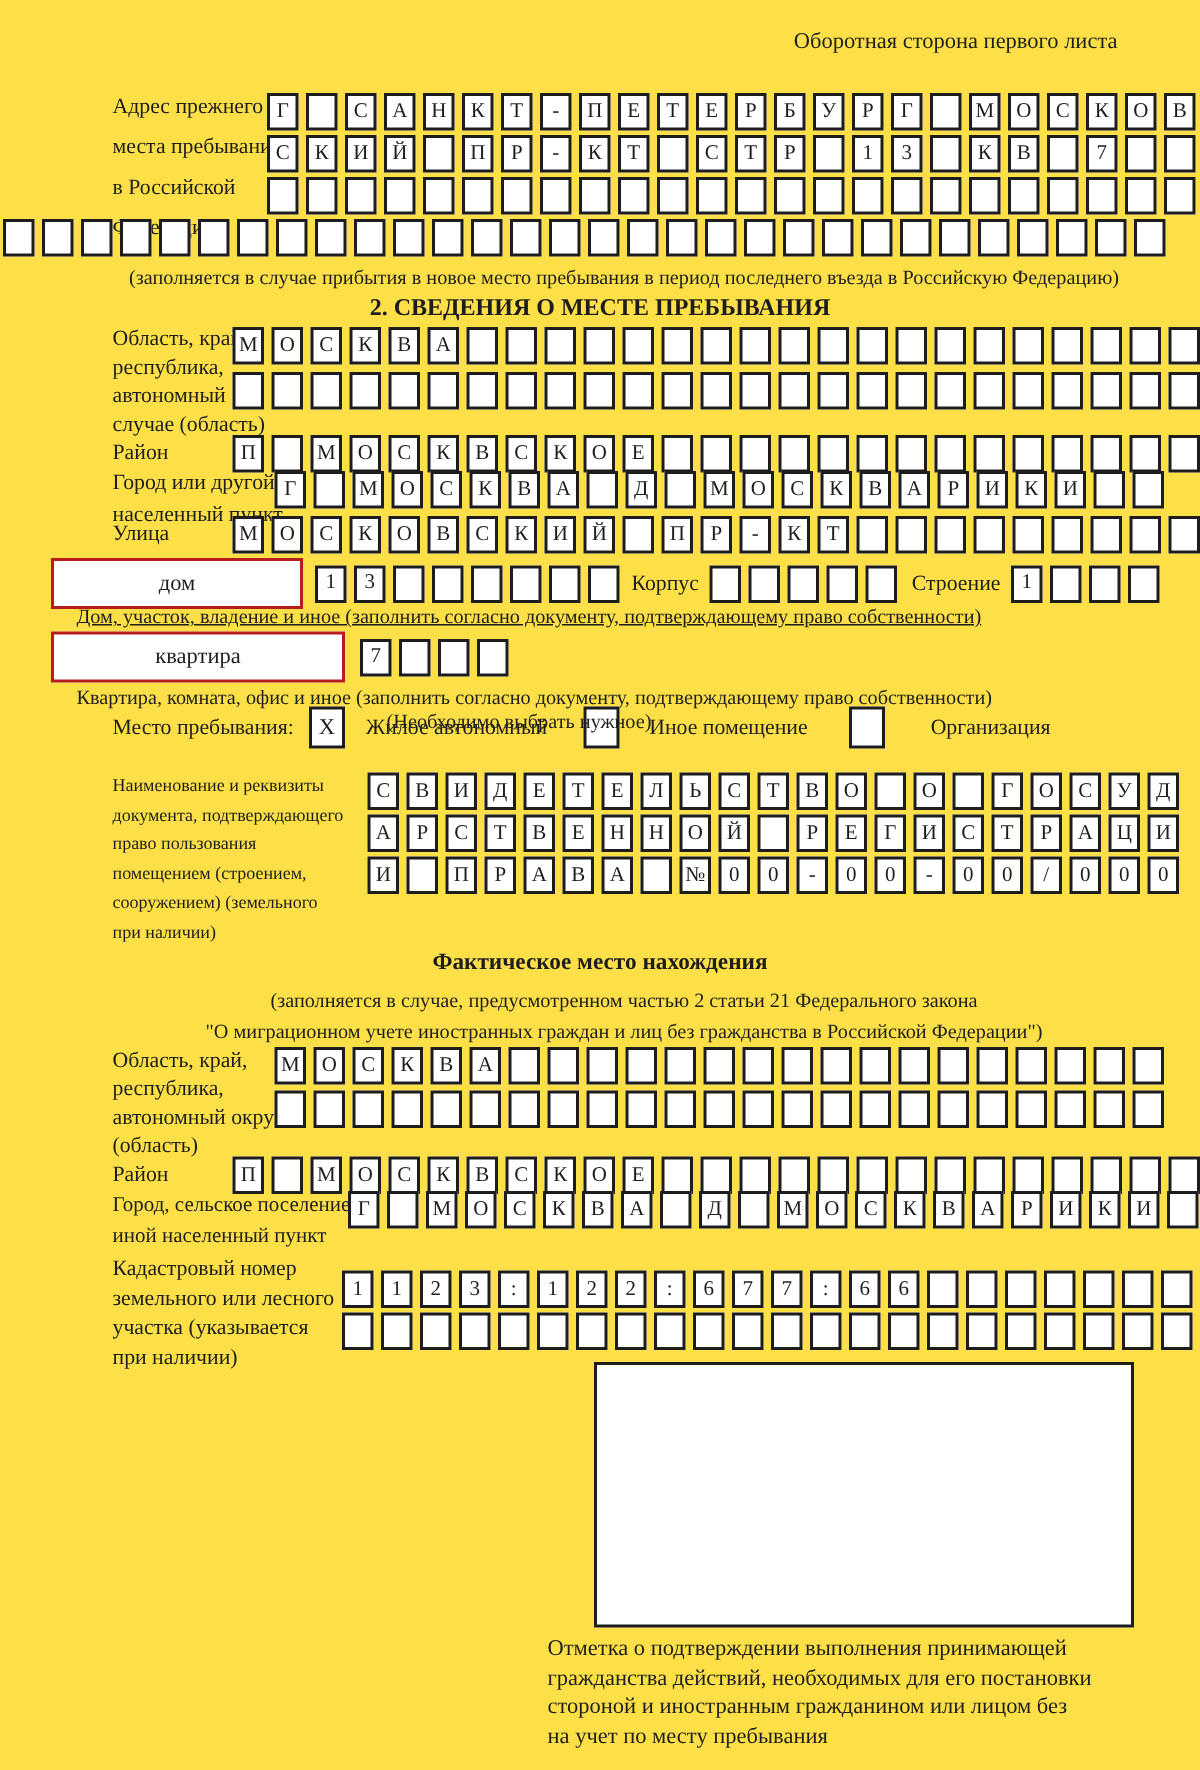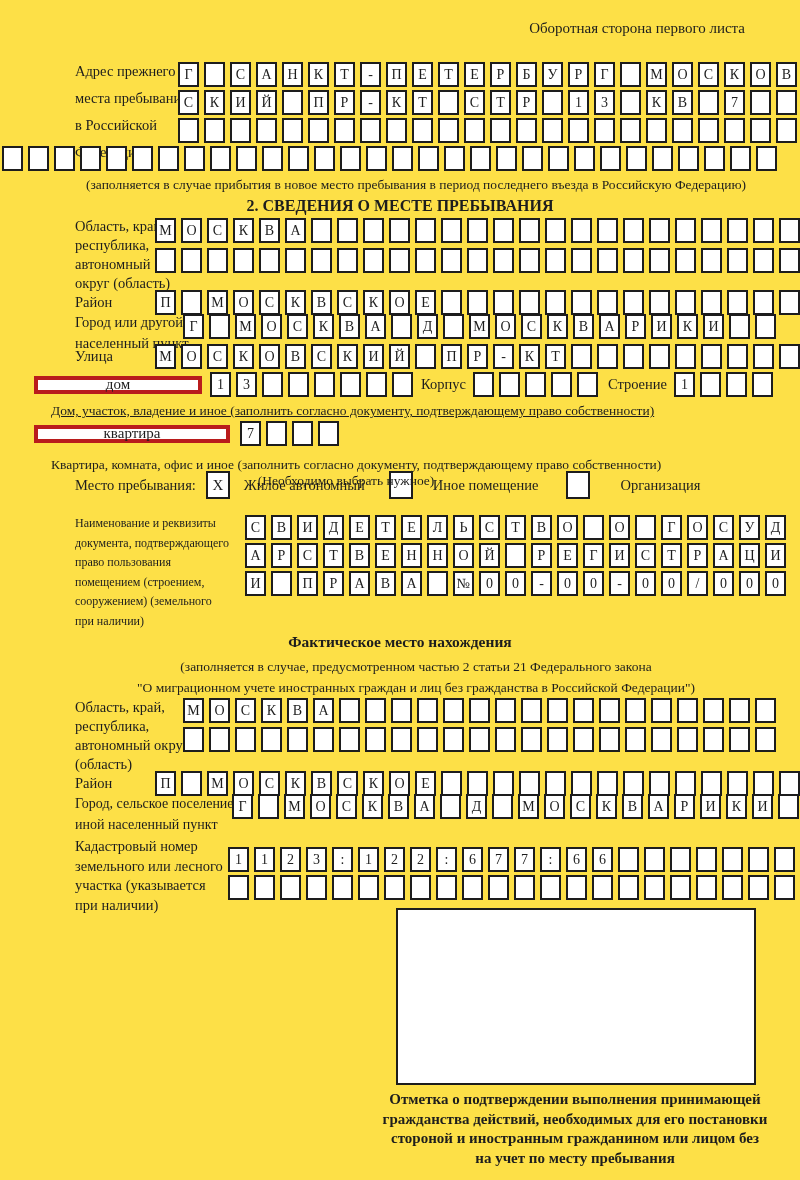--- a/index.html
+++ b/index.html
@@ -157,7 +157,7 @@
     <span>Область, край,</span>
     <span>республика,</span>
     <span>автономный</span>
-    <span>округ (область)</span>
+    <span>случае (область)</span>
   </div>
   <div class="boxrow" style="left:155px;top:218px;">
       <span class="cbox">М</span>

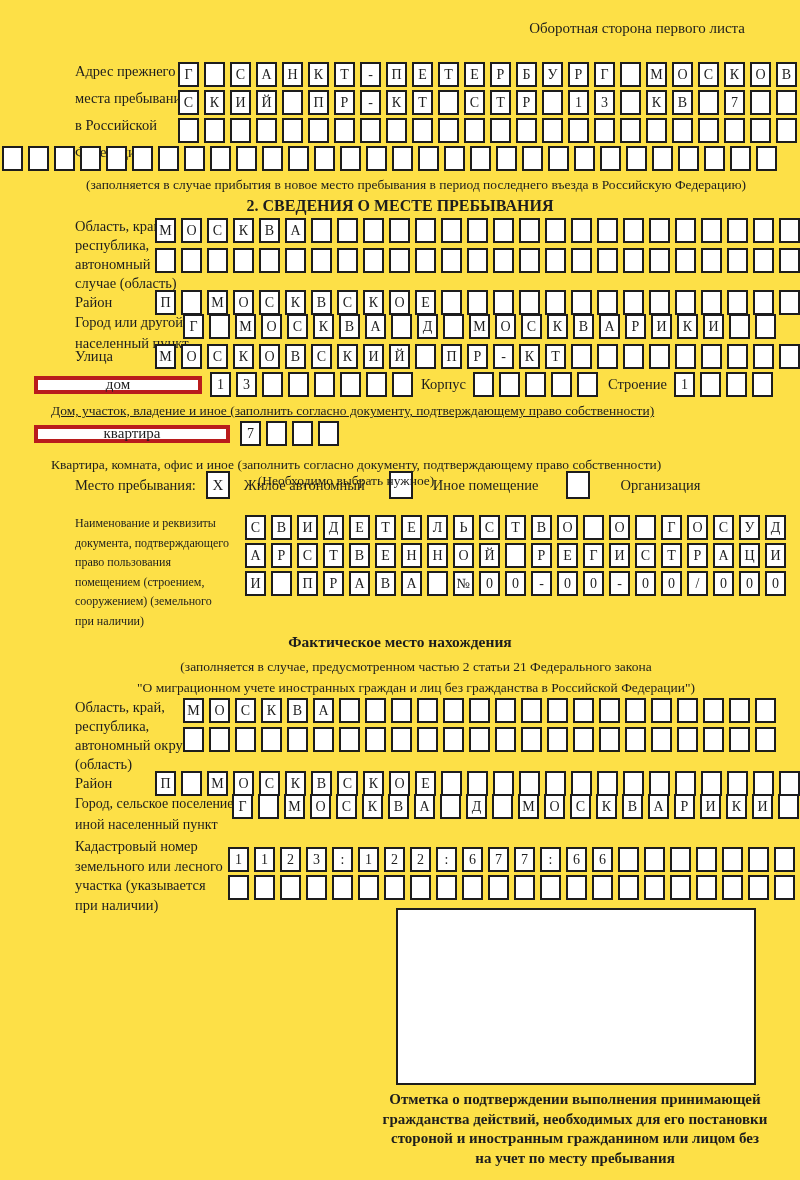--- a/index.html
+++ b/index.html
@@ -17,7 +17,7 @@
   .subrow{display:flex;gap:5px;}
   .cbox{flex:0 0 21px;width:21px;height:25px;border:2px solid #1d1d1d;box-sizing:border-box;
         display:flex;align-items:center;justify-content:center;font-size:14px;line-height:1;background:#fff;}
-  .widebox{height:18px;border:4px solid #b91c1c;box-sizing:border-box;display:flex;
+  .widebox{height:34px;border:2px solid #b91c1c;box-sizing:border-box;display:flex;
         align-items:center;justify-content:center;font-size:15px;background:#fff;}
   .inline-row{position:absolute;display:flex;align-items:center;}
   .chk{flex:0 0 24px;width:24px;height:28px;border:2px solid #1d1d1d;box-sizing:border-box;

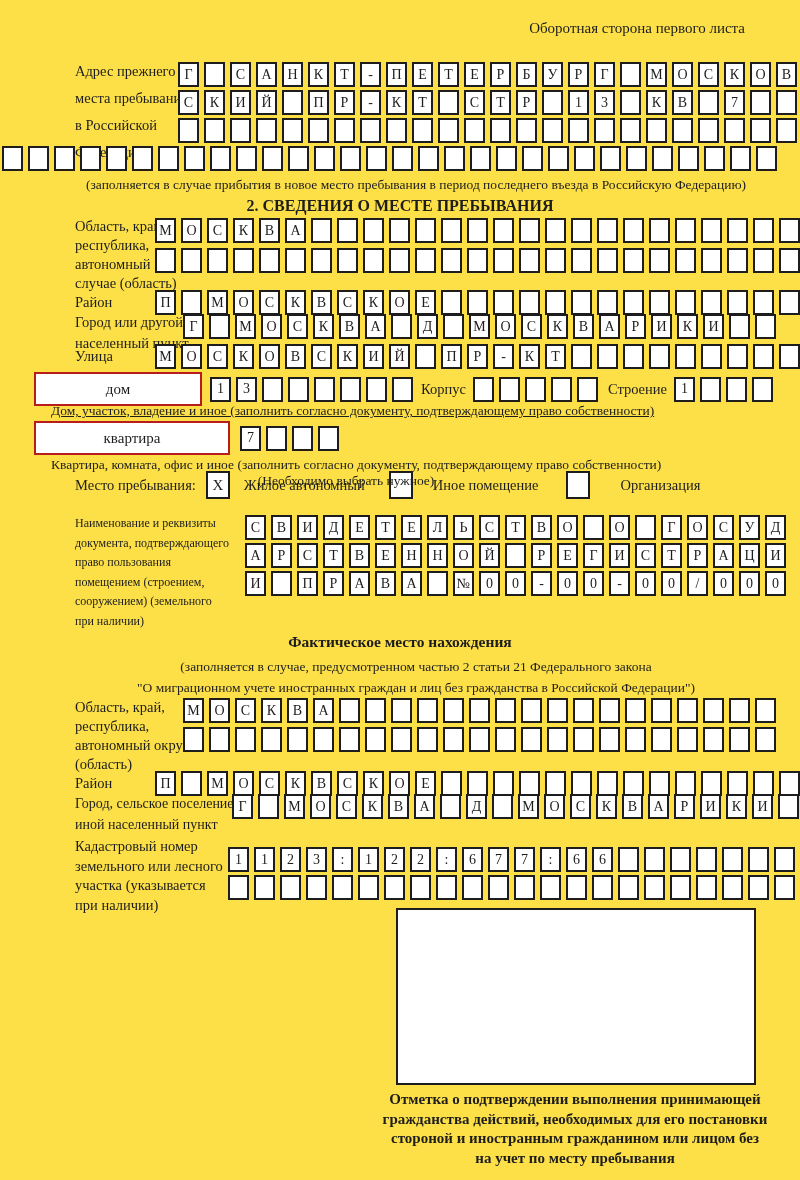--- a/index.html
+++ b/index.html
@@ -23,7 +23,7 @@
   .chk{flex:0 0 24px;width:24px;height:28px;border:2px solid #1d1d1d;box-sizing:border-box;
         display:flex;align-items:center;justify-content:center;font-size:15px;background:#fff;}
   .bigbox{position:absolute;border:2px solid #1d1d1d;box-sizing:border-box;background:#fff;}
-  .caption{font-size:15px;line-height:19.5px;text-align:center;font-weight:bold;}
+  .caption{font-size:15px;line-height:19.5px;text-align:left;}
   .caption span{display:block;}
 </style>
 </head>

